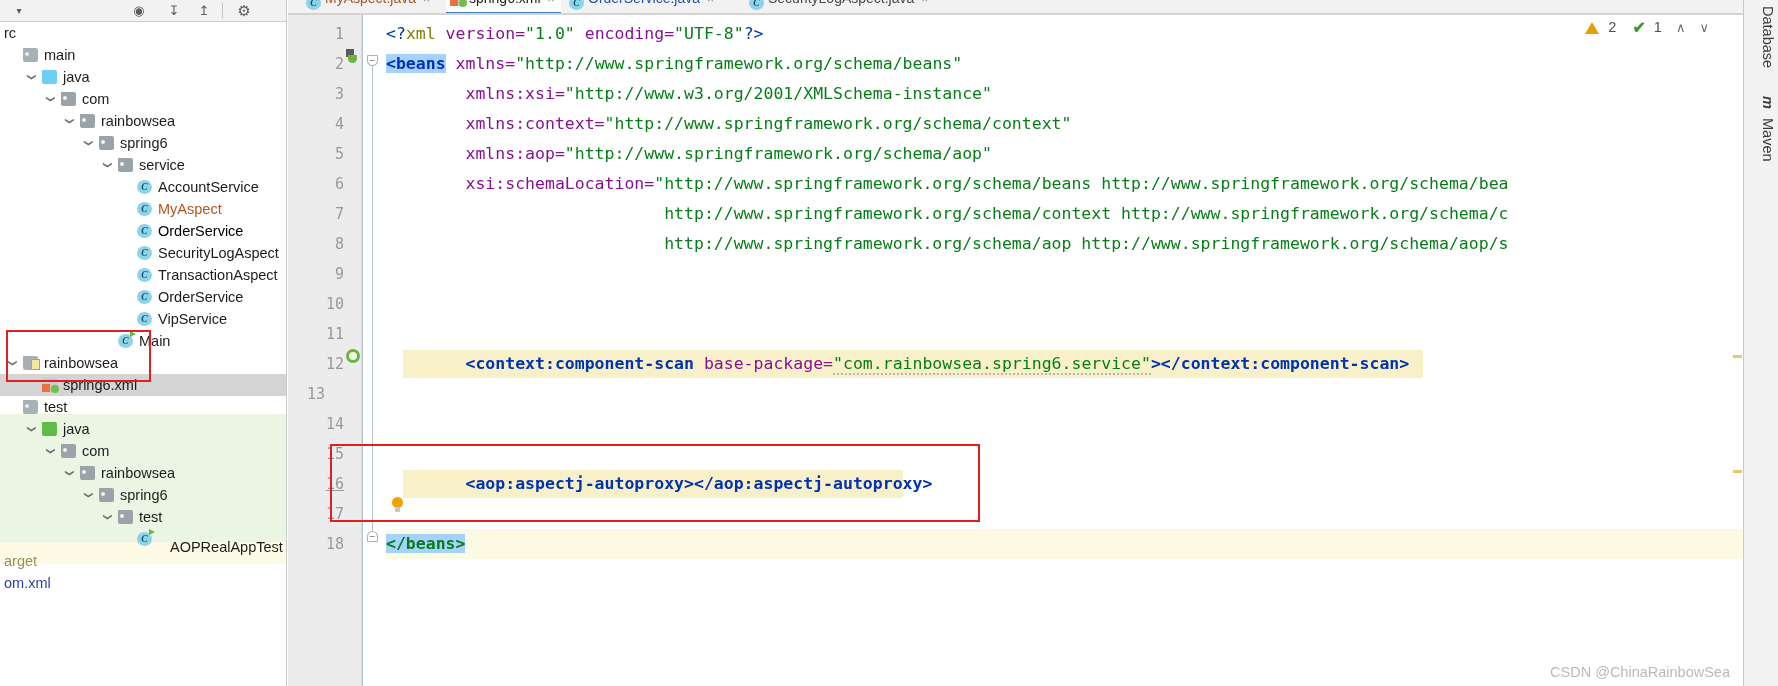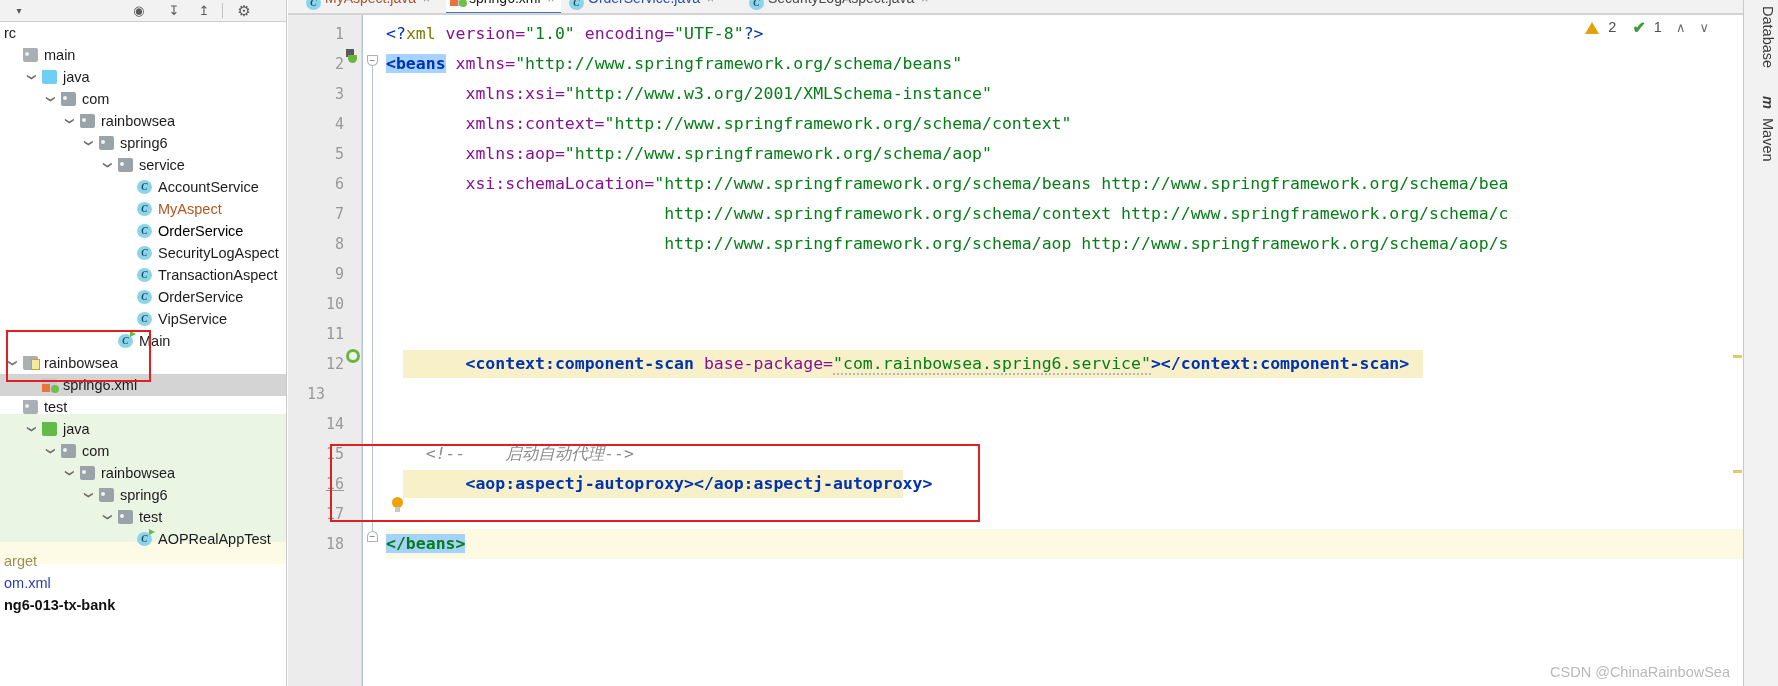--- a/index.html
+++ b/index.html
@@ -541,7 +541,6 @@
         <div class="cline" style="top: 334px;"><span class="k-tagn">        &lt;context:component-scan</span><span class="k-attr"> base-package=</span><span class="k-val wavy">"com.rainbowsea.spring6.service"</span><span class="k-tagn">&gt;&lt;/context:component-scan&gt;</span></div>
         <div class="cline" style="top: 364px;"></div>
         <div class="cline" style="top: 394px;"></div>
-        <div class="cline" style="top: 424px;"><span class="k-cmt">    &lt;!--    启动自动代理--&gt;</span></div>
         <div class="cline" style="top: 454px;"><span class="k-tagn">        &lt;aop:aspectj-autoproxy&gt;&lt;/aop:aspectj-autoproxy&gt;</span></div>
         <div class="cline" style="top: 484px;"></div>
         <div class="lhl-caret" style="top: 514px;"></div>

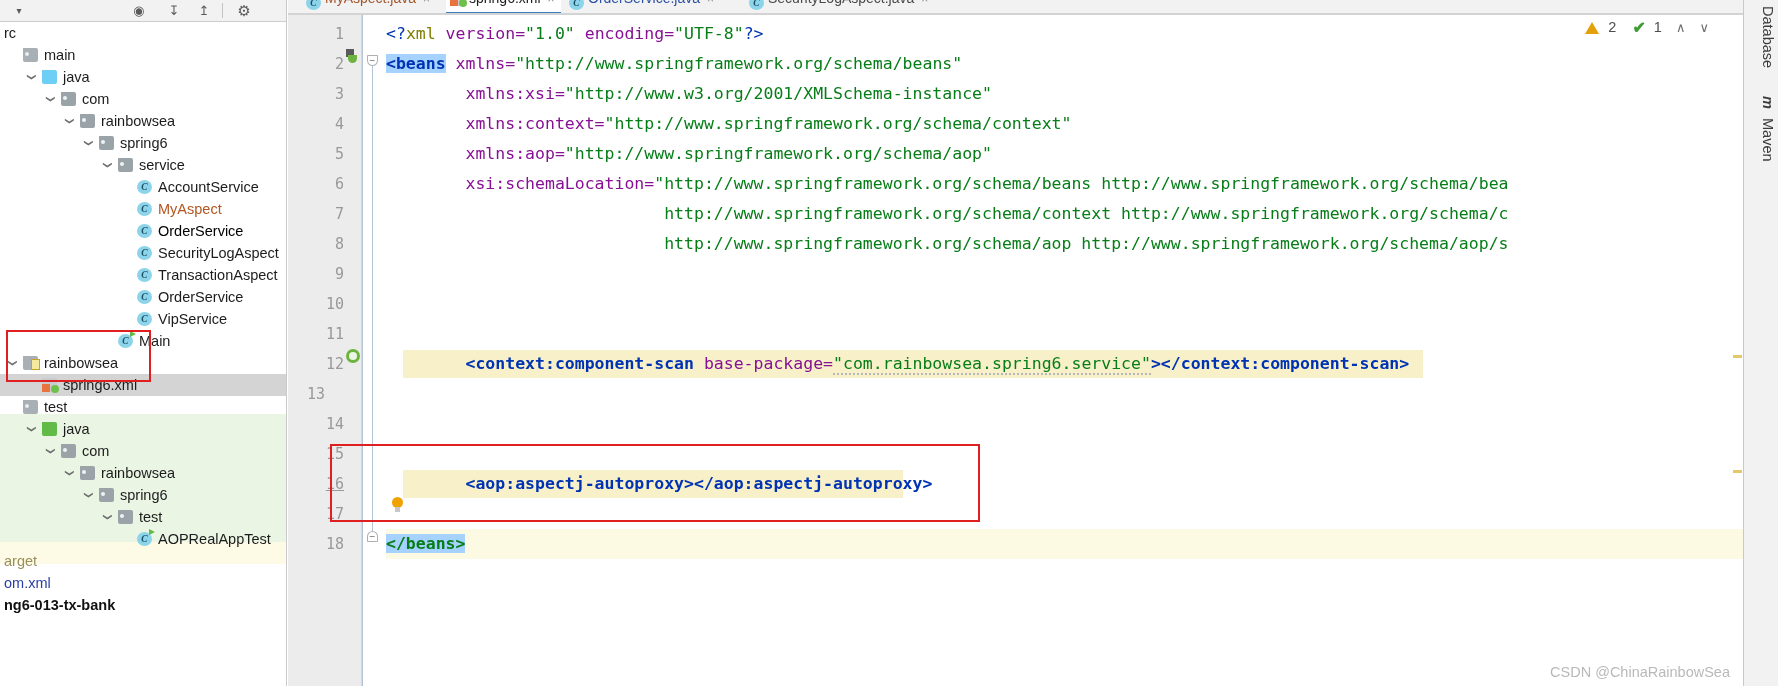--- a/index.html
+++ b/index.html
@@ -457,7 +457,7 @@
         </div>
         <div class="trow">
           <span class="ico cls run" style="left: 137px; position: absolute;">C</span>
-          <span class="lbl" style="left: 158px;">AOPRealAppTest</span>
+          <span class="lbl" style="left: 170px; margin-top: 8px;">AOPRealAppTest</span>
         </div>
         <div class="trow">
           <span class="lbl" style="left: 4px; color: rgb(154, 143, 90);">arget</span>

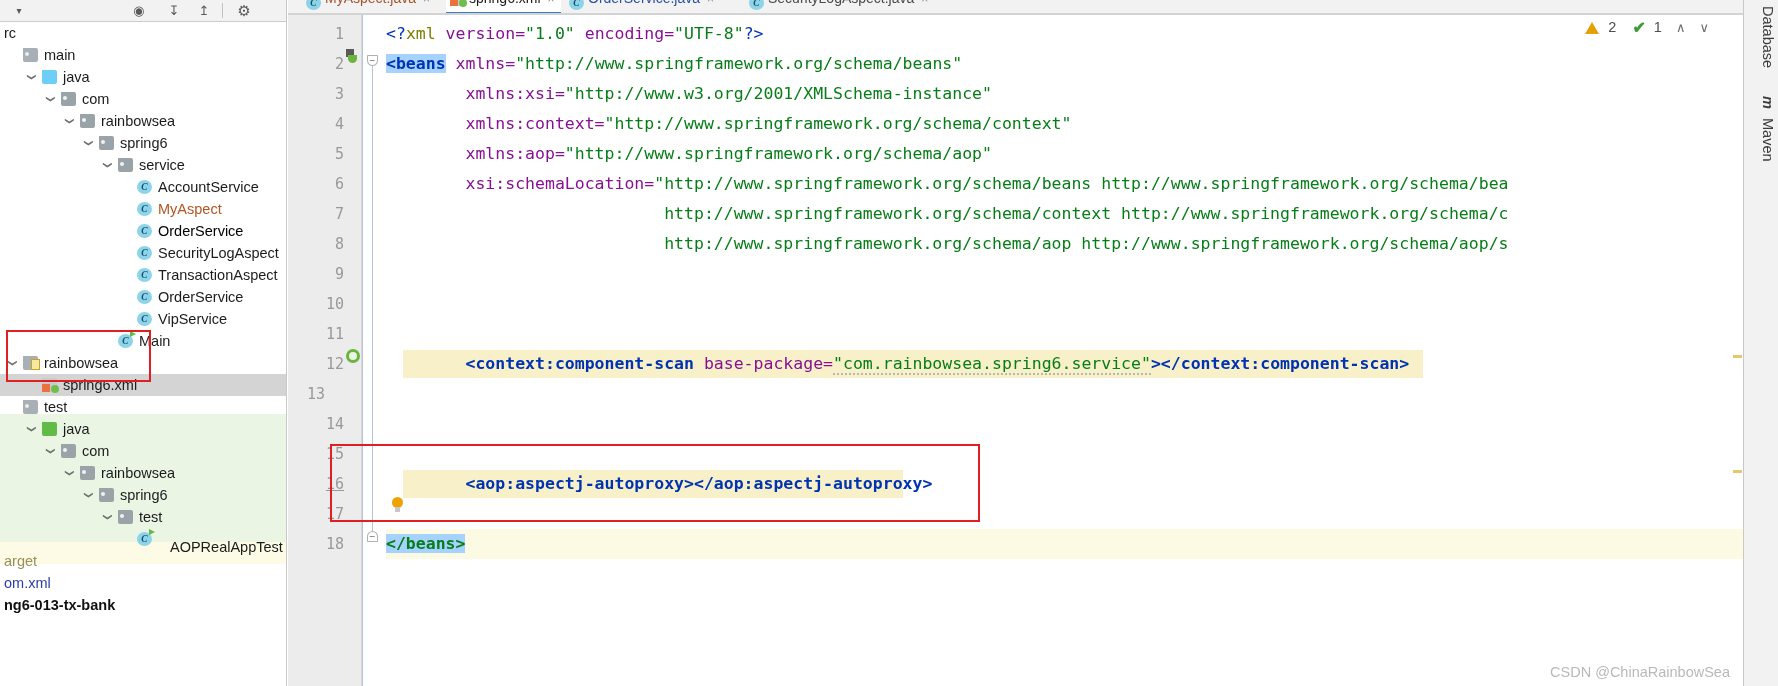--- a/index.html
+++ b/index.html
@@ -464,9 +464,6 @@
         </div>
         <div class="trow">
           <span class="lbl" style="left: 4px; color: rgb(42, 63, 163);">om.xml</span>
-        </div>
-        <div class="trow">
-          <span class="lbl" style="left: 4px; font-weight: bold; color: rgb(17, 17, 17);">ng6-013-tx-bank</span>
         </div>
       </div>
 

